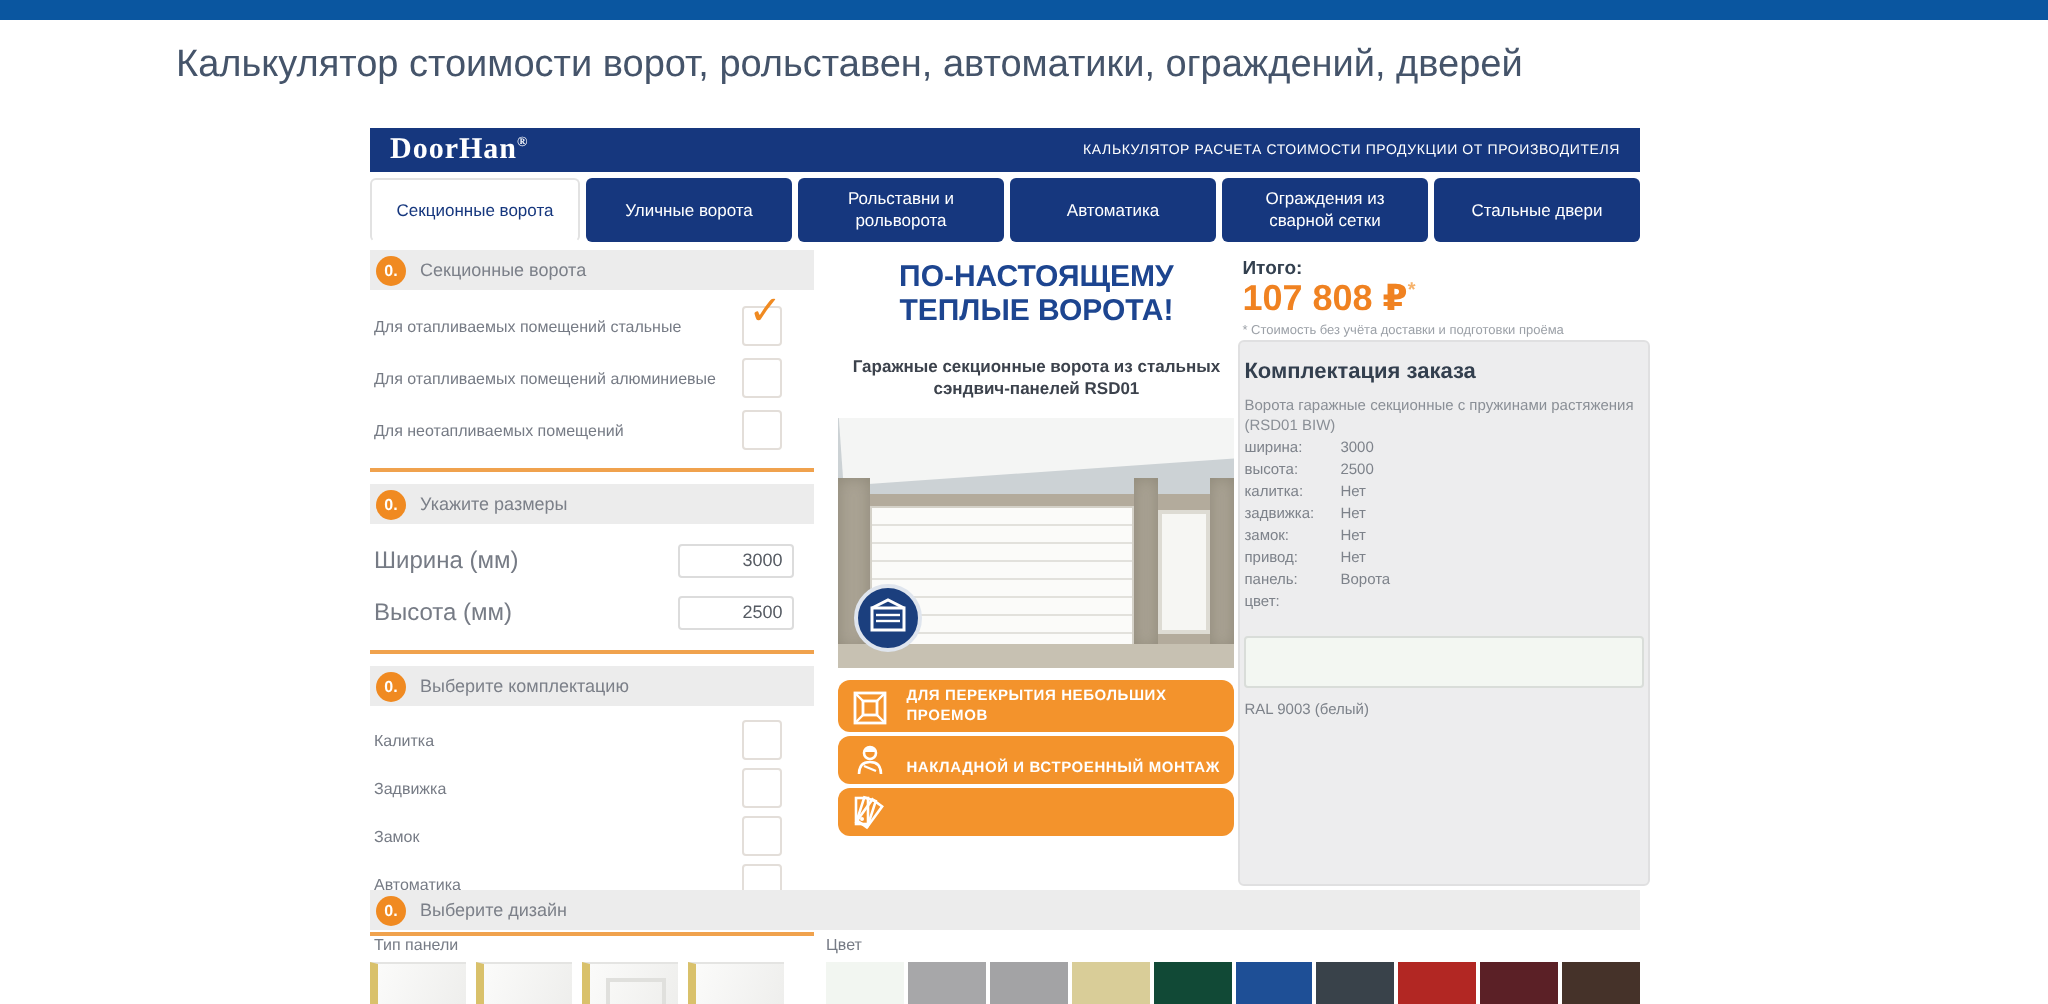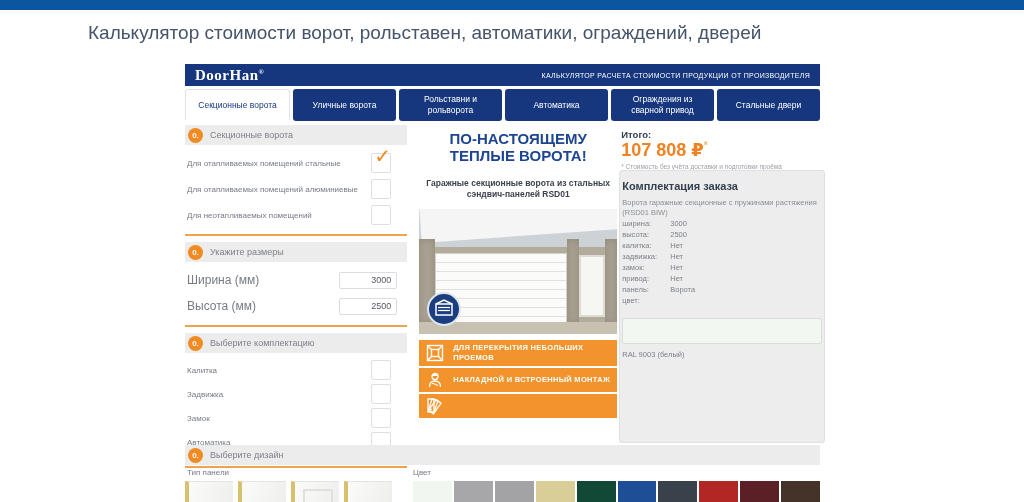--- a/index.html
+++ b/index.html
@@ -106,7 +106,7 @@
       <div class="tab">Уличные ворота</div>
       <div class="tab">Рольставни и рольворота</div>
       <div class="tab">Автоматика</div>
-      <div class="tab">Ограждения из сварной привод</div>
+      <div class="tab">Ограждения из сварной сетки</div>
       <div class="tab">Стальные двери</div>
     </div>
 

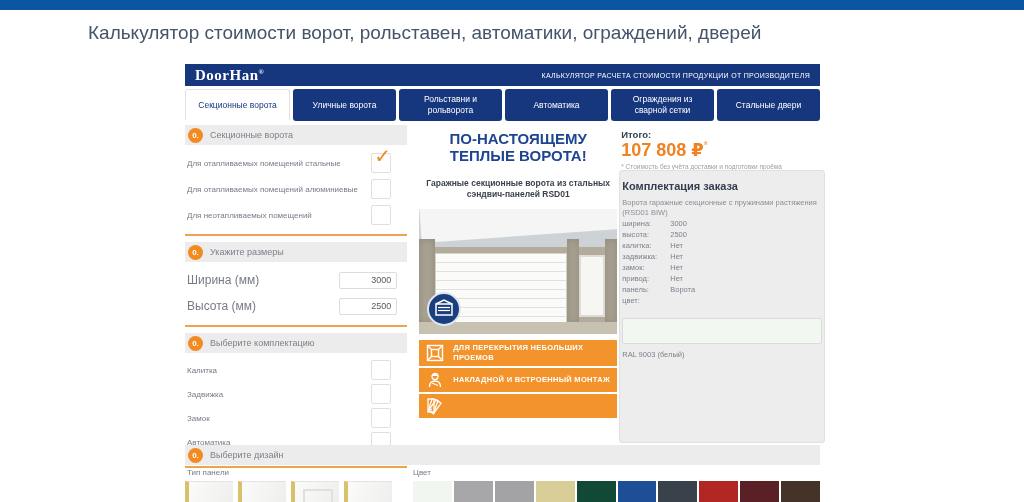--- a/index.html
+++ b/index.html
@@ -56,7 +56,7 @@
   .purpose b { color:#6e4a2f; }
 
   .features { margin-top:6px; display:flex; flex-direction:column; gap:2px; }
-  .feature { display:flex; align-items:center; background:#f3932c; min-height:18px; padding:3px 4px; gap:6px; }
+  .feature { display:flex; align-items:flex-end; background:#f3932c; min-height:18px; padding:3px 4px; gap:6px;border-radius:6px; }
   .feature .f-icon { flex:0 0 24px; display:flex; align-items:center; justify-content:center; }
   .feature .f-text { color:#fff; font-size:7.5px; font-weight:bold; letter-spacing:.3px; line-height:1.3; }
 

